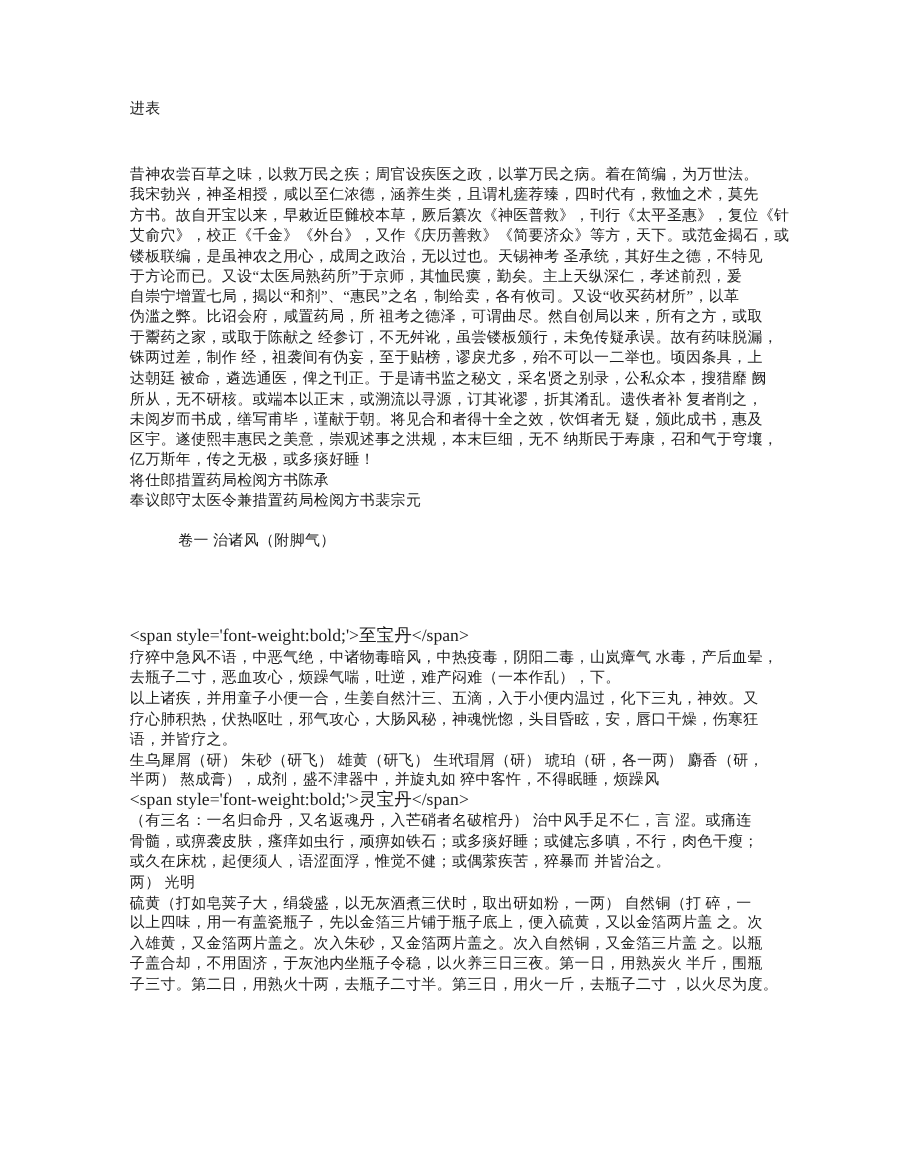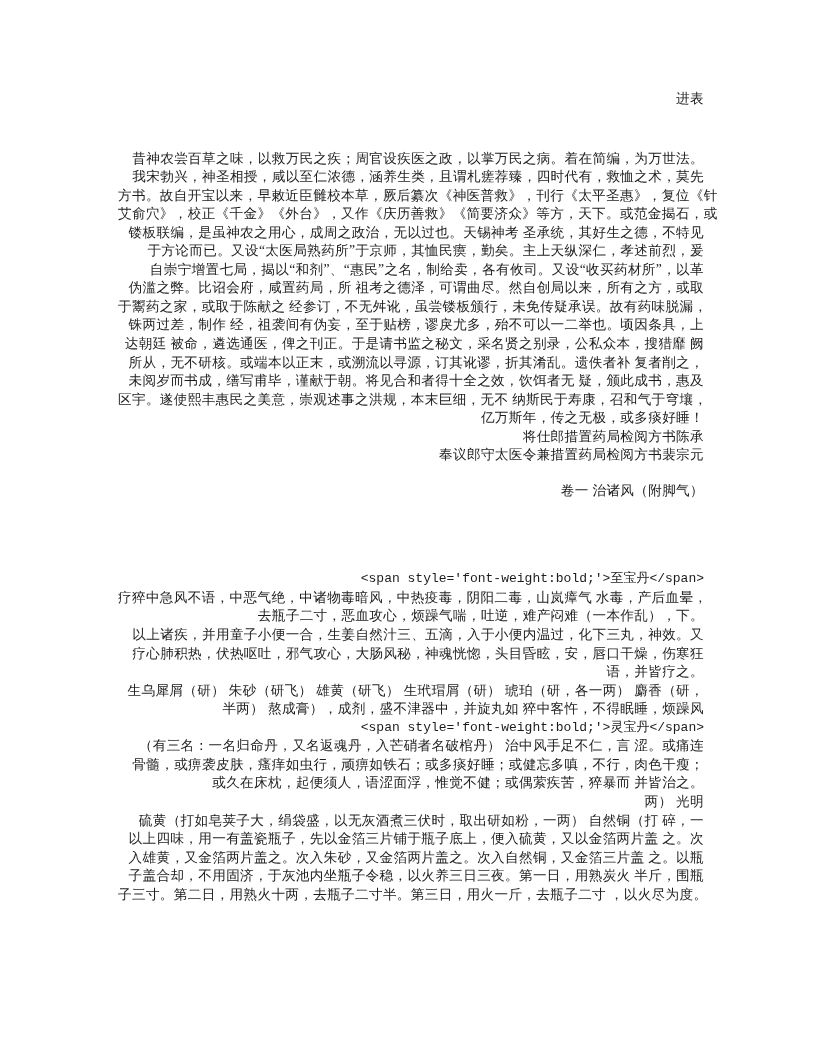--- a/index.html
+++ b/index.html
@@ -12,7 +12,6 @@
     overflow: hidden;
     font-family: "Liberation Serif", "DejaVu Serif", serif;
     color: #1c1c1c;
-    text-align: right;
   }
   .content {
     position: absolute;

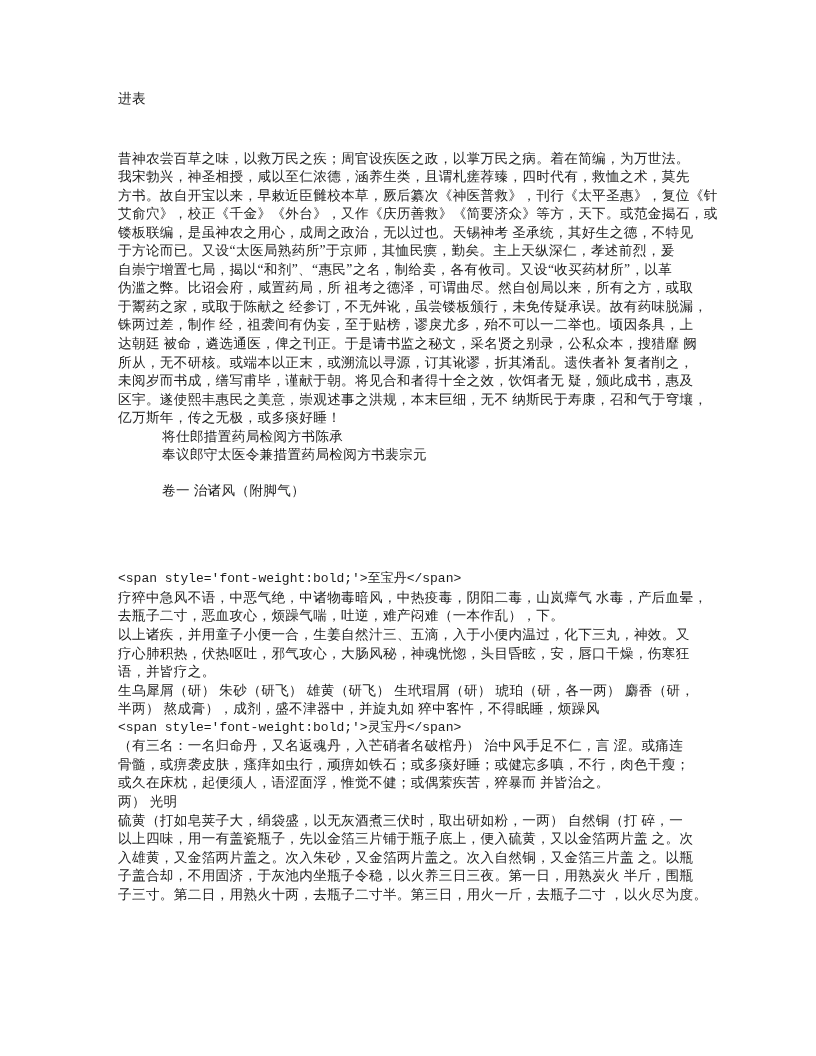--- a/index.html
+++ b/index.html
@@ -27,7 +27,7 @@
   }
   .title-block { margin: 0; }
   .preface    { margin-top: 41px; }
-  .signatures { margin-top: 0; margin-left: 44px; }
+  .signatures { margin-top: 0; }
   .chapter    { margin-top: 17px; margin-left: 44px; }
   .section-1  { margin-top: 70px; }
   .section-2  { }

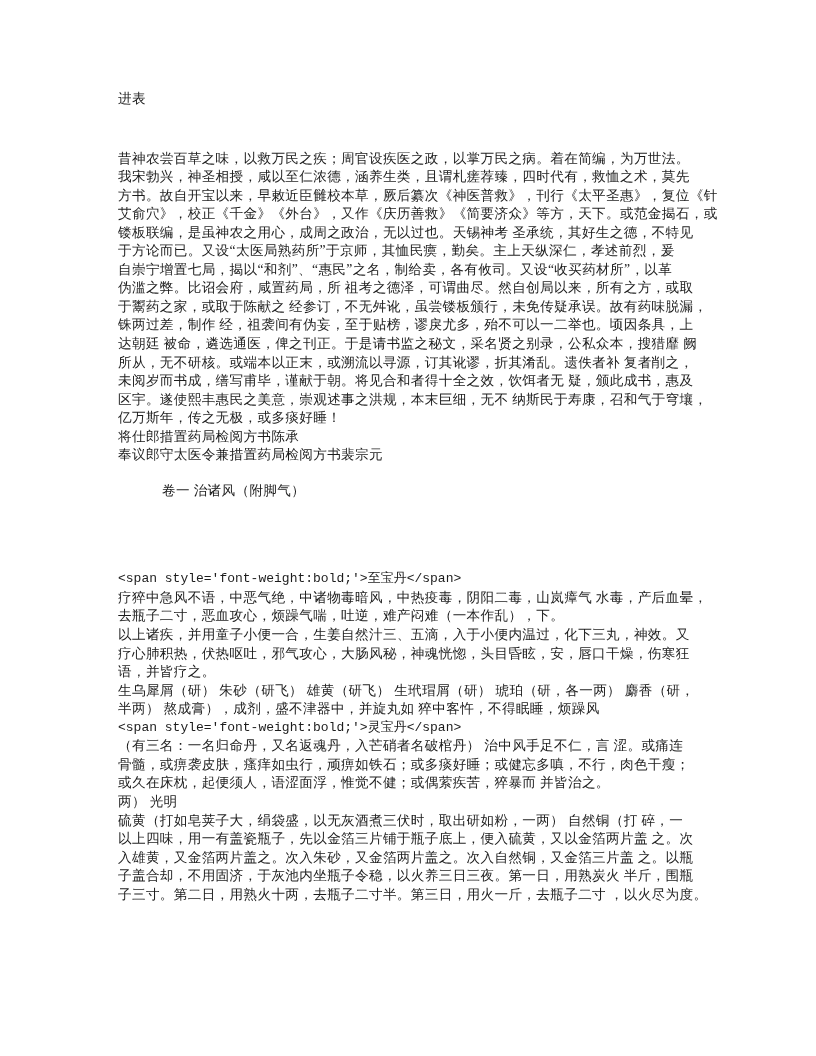--- a/index.html
+++ b/index.html
@@ -32,8 +32,8 @@
   .section-1  { margin-top: 70px; }
   .section-2  { }
   .raw-heading {
-    font-family: Liberation Mono, monospace;
-    font-size: 13px;
+    font-family: Liberation Serif, serif;
+    font-size: 16px;
     line-height: 18.55px;
     white-space: nowrap;
   }

